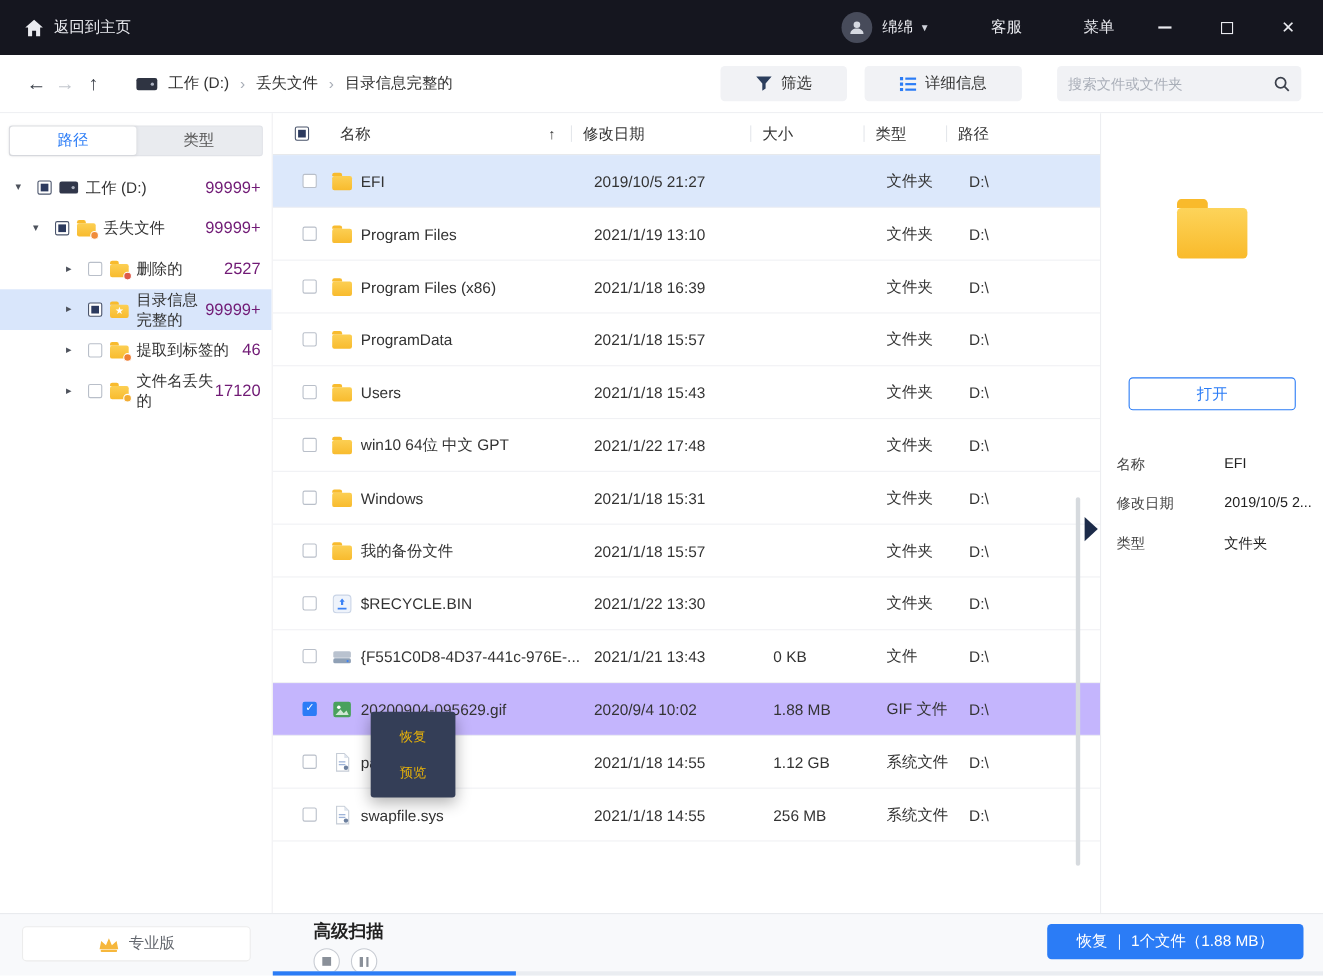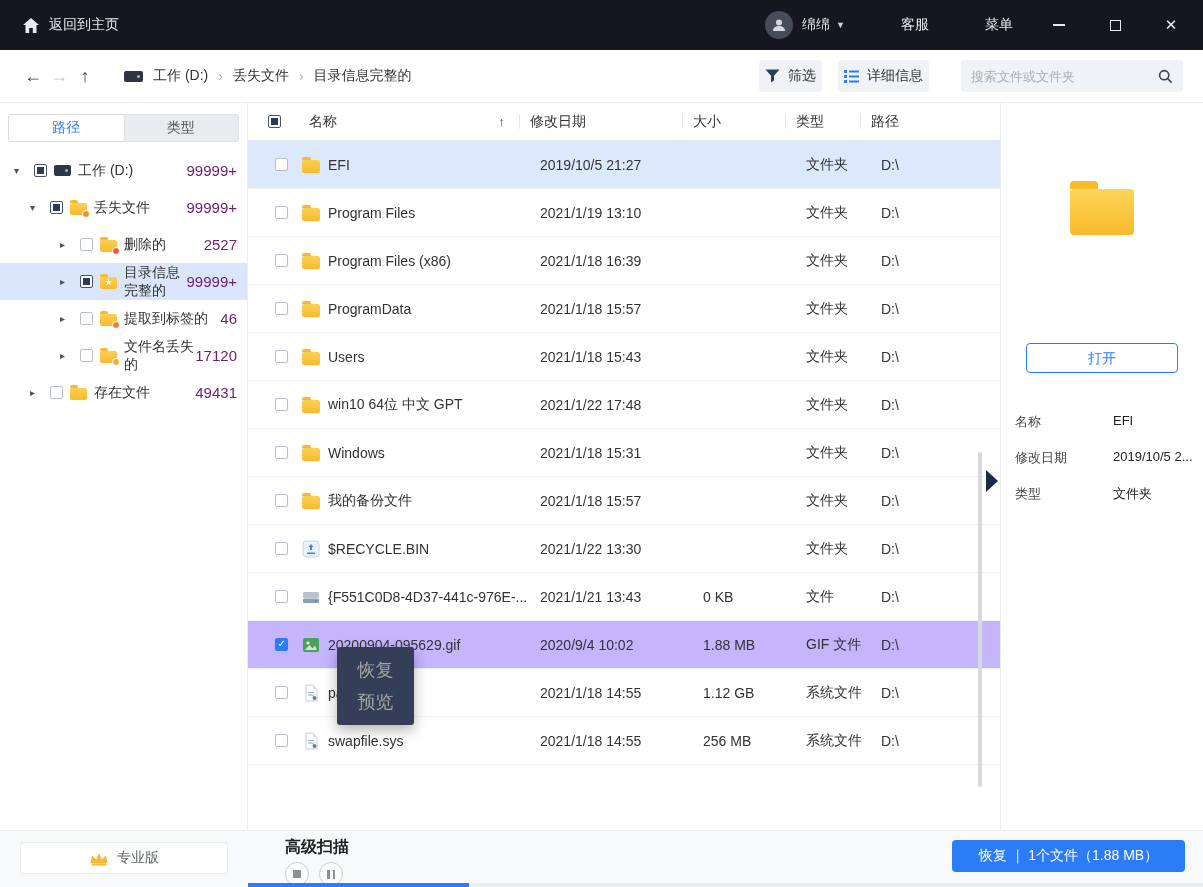--- a/index.html
+++ b/index.html
@@ -33,7 +33,7 @@
   .crumb{font-size:14px;color:#333}
   .crumb-sep{color:#a8adb6;margin:0 10px;font-size:14px}
   .crumb-sep::before{content:"›"}
-  .tool-btn{display:flex;align-items:center;gap:8px;background:#f1f2f5;border-radius:4px;height:32px;padding:0 6px;font-size:14px;color:#333}
+  .tool-btn{display:flex;align-items:center;gap:8px;background:#f1f2f5;border-radius:4px;height:32px;padding:0 32px;font-size:14px;color:#333}
   .btn-filter{margin-left:auto}
   .btn-details{margin-left:16px}
   .searchbox{margin-left:32px;width:222px;height:32px;background:#f1f2f5;border-radius:4px;display:flex;align-items:center;padding:16px 10px}

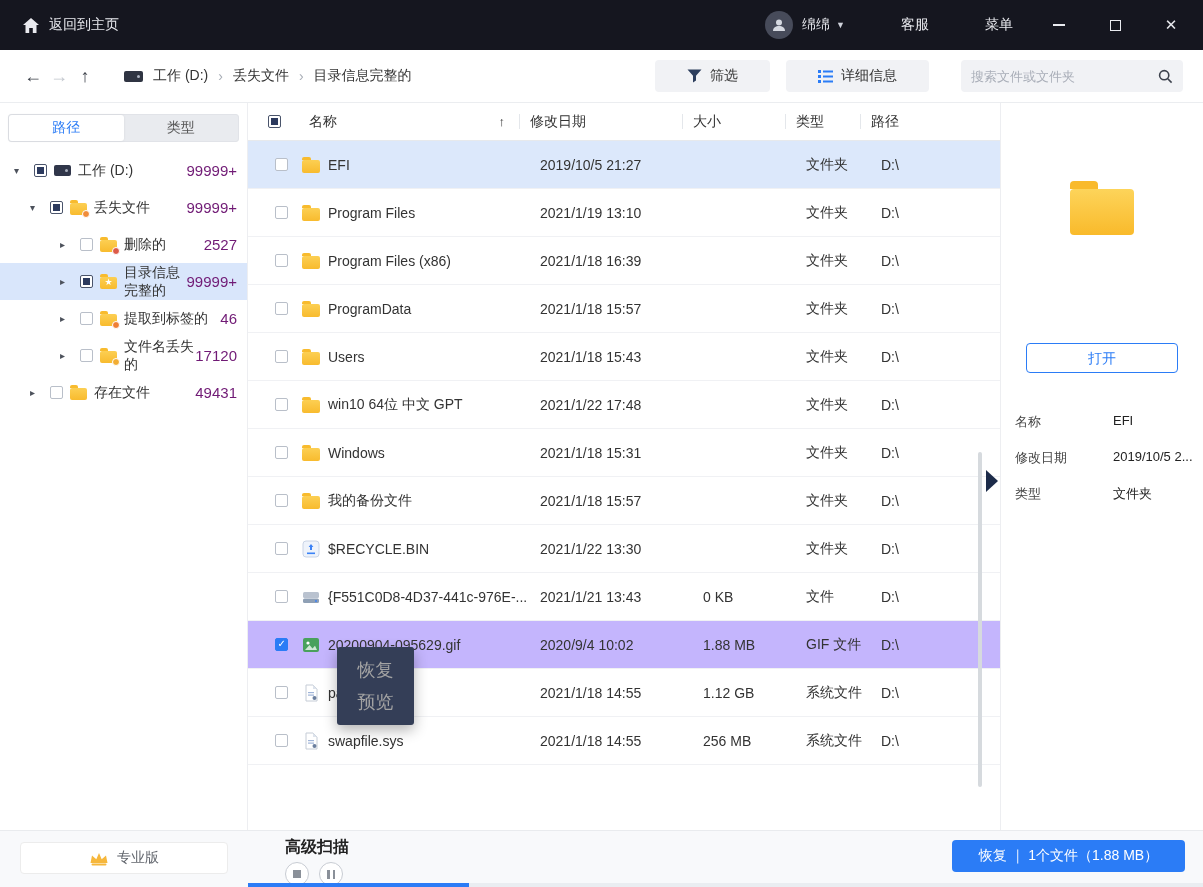--- a/index.html
+++ b/index.html
@@ -249,13 +249,6 @@
       <span class="count">17120</span>
     </div>
 
-    <div class="tree-item lvl1">
-      <span class="arrow right"></span>
-      <span class="cbx"></span>
-      <span class="fold"></span>
-      <span>存在文件</span>
-      <span class="count">49431</span>
-    </div>
   </div>
 
   <div class="table">

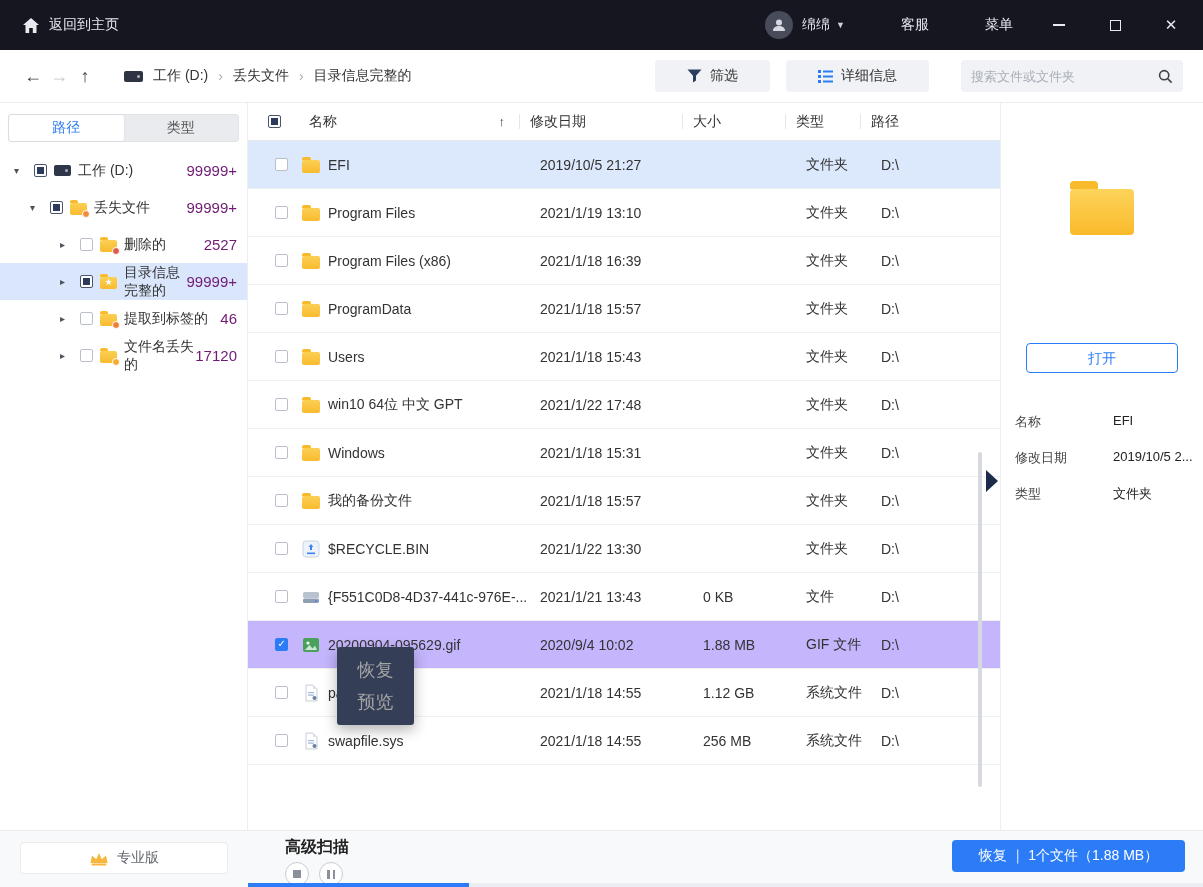--- a/index.html
+++ b/index.html
@@ -111,7 +111,7 @@
 
   
   .ctx-menu{position:absolute;left:337px;top:647px;width:77px;background:#343e57;border-radius:3px;box-shadow:0 5px 14px rgba(0,0,0,.3);padding:7px 0;z-index:50}
-  .ctx-item{height:32px;line-height:32px;text-align:center;color:#a3a3a3;font-size:18px}
+  .ctx-item{height:32px;line-height:32px;text-align:center;color:#eab308;font-size:12px}
 </style>
 </head>
 <body>

